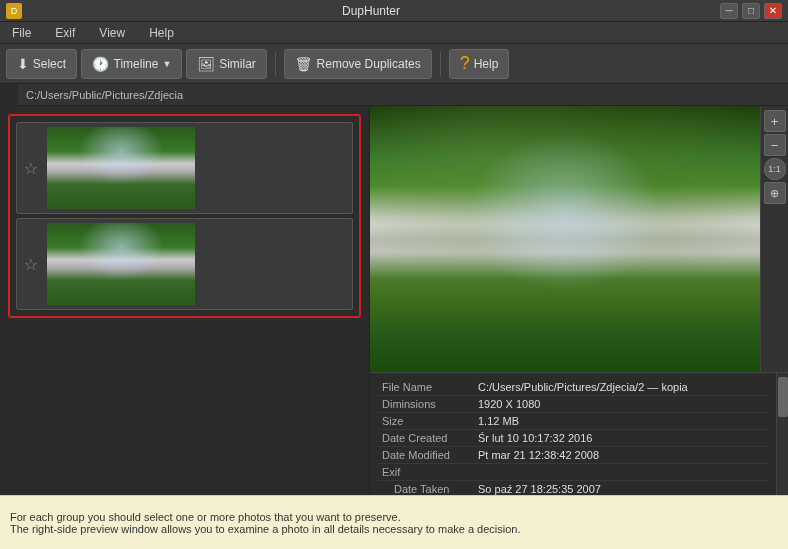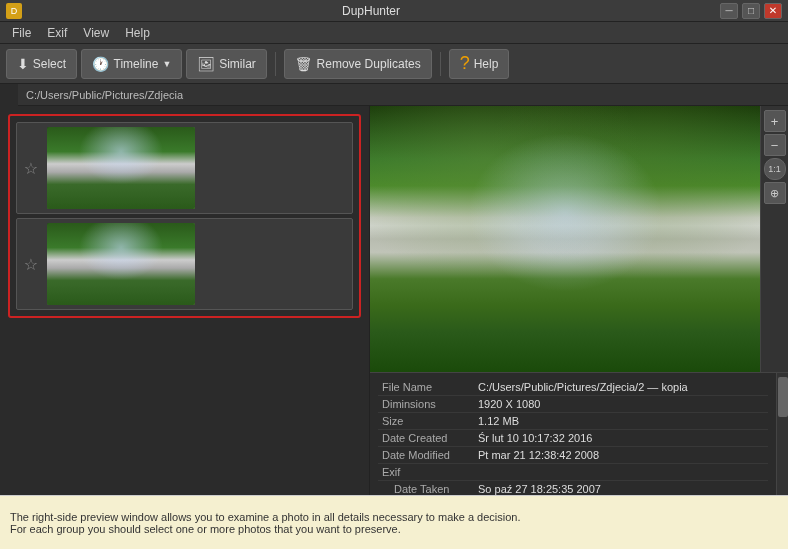--- a/index.html
+++ b/index.html
@@ -59,6 +59,7 @@
       align-items: center;
       padding: 0 4px;
       border-bottom: 1px solid #222;
+      gap: 8px;
     }
     .menu-item {
       padding: 2px 8px;

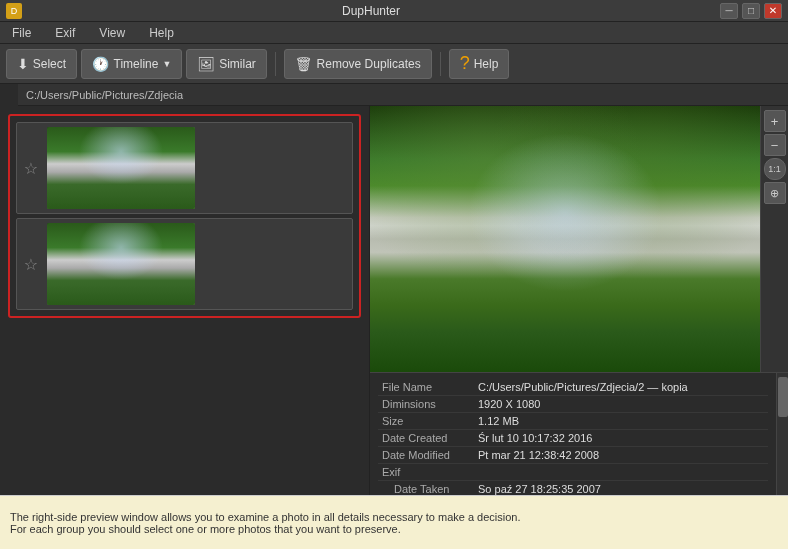--- a/index.html
+++ b/index.html
@@ -434,8 +434,8 @@
 </div>
 
 <div id="statusbar">
+  <div>For each group you should select one or more photos that you want to preserve.</div>
   <div>The right-side preview window allows you to examine a photo in all details necessary to make a decision.</div>
-  <div>For each group you should select one or more photos that you want to preserve.</div>
 </div>
 
 </body></html>

